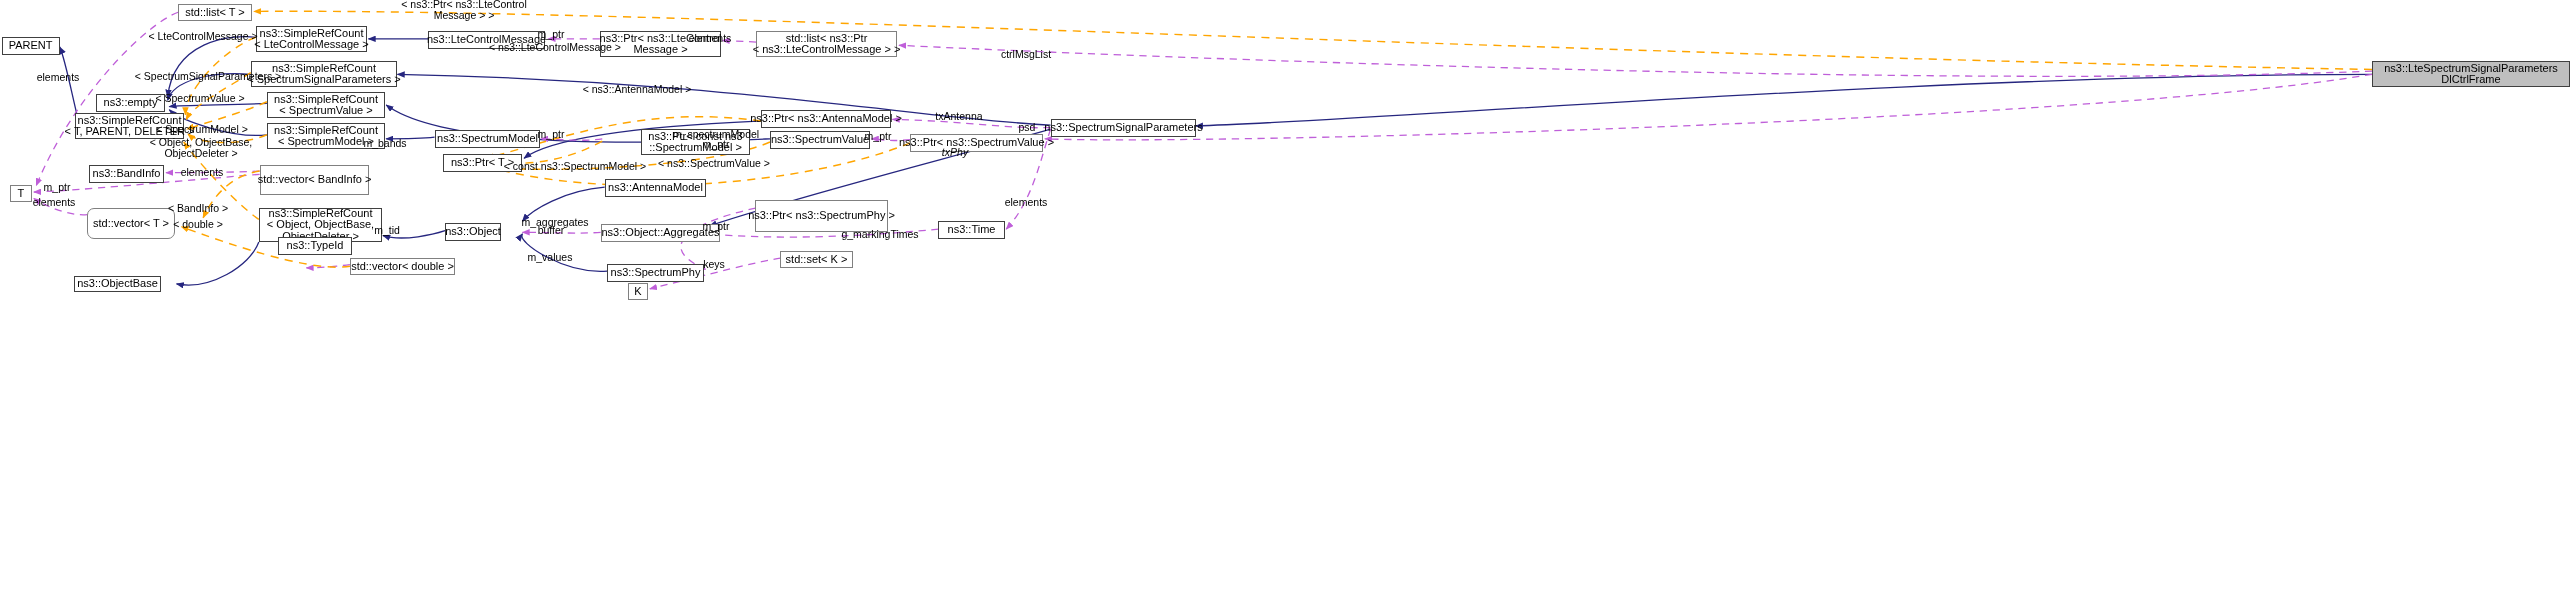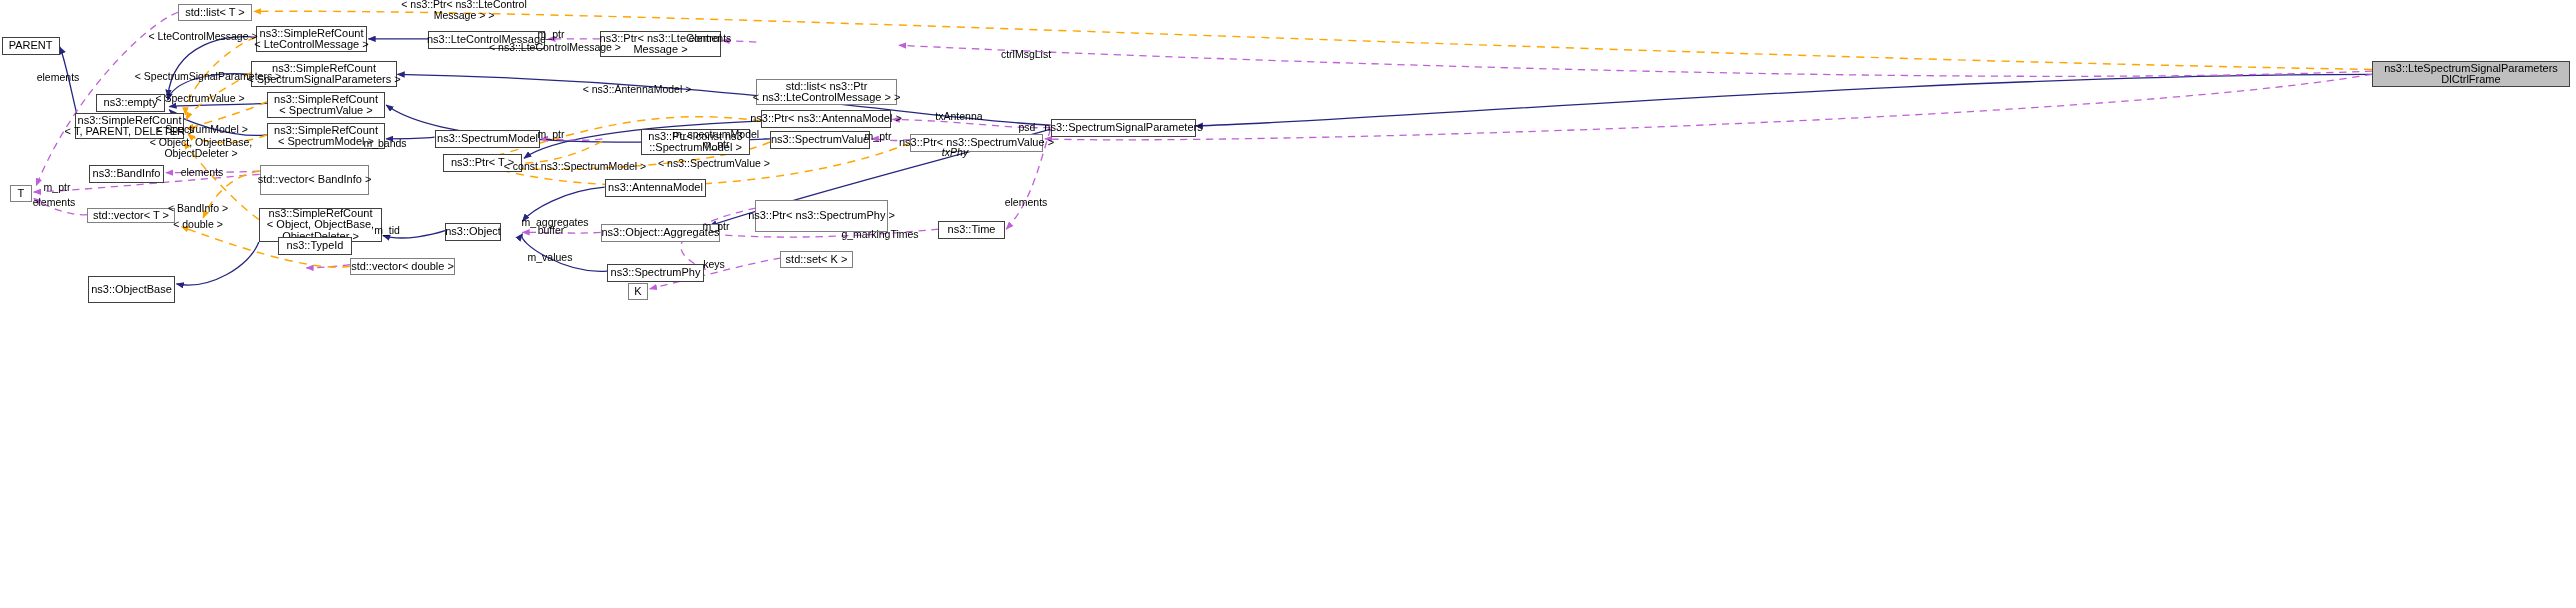--- a/index.html
+++ b/index.html
@@ -148,7 +148,7 @@
       <div class="node solid" style="left: 428px; top: 31px; width: 117px; height: 18px;">ns3::LteControlMessage</div>
       <div class="node solid" style="left: 600px; top: 31px; width: 121px; height: 26px;">ns3::Ptr&lt; ns3::LteControl
 Message &gt;</div>
-      <div class="node " style="left: 756px; top: 31px; width: 141px; height: 26px; margin-top: 48px;">std::list&lt; ns3::Ptr
+      <div class="node " style="left: 756px; top: 31px; width: 141px; height: 26px;">std::list&lt; ns3::Ptr
 &lt; ns3::LteControlMessage &gt; &gt;</div>
       <div class="node focus" style="left: 2372px; top: 61px; width: 198px; height: 26px;">ns3::LteSpectrumSignalParameters
 DlCtrlFrame</div>

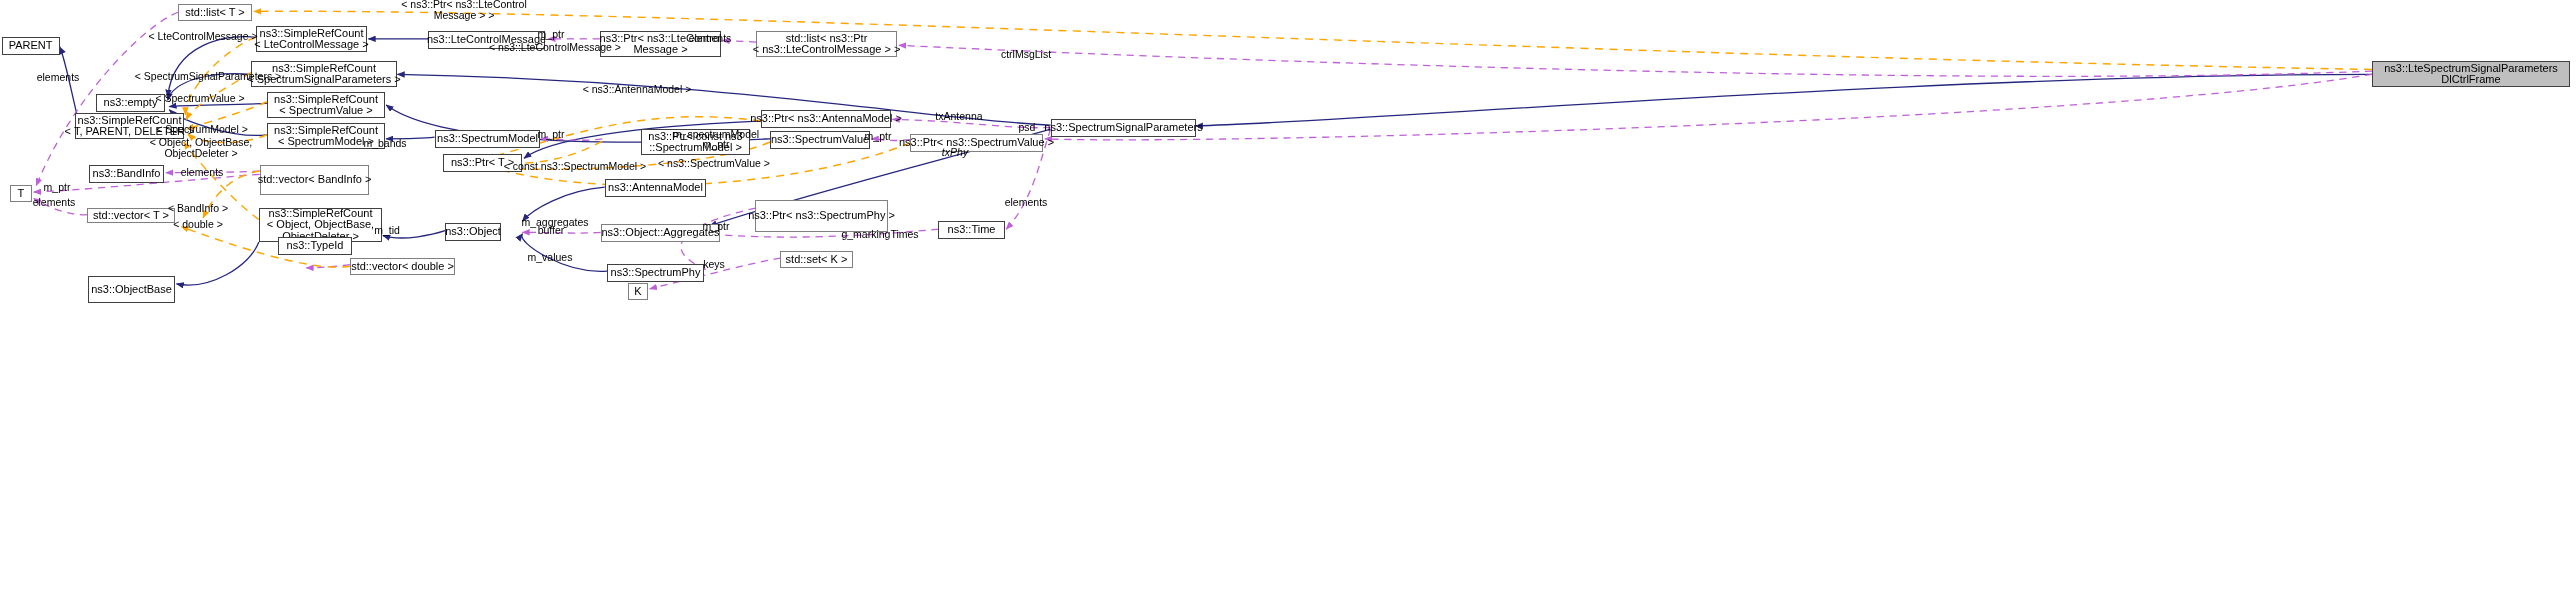--- a/index.html
+++ b/index.html
@@ -164,7 +164,7 @@
       <div class="node " style="left: 260px; top: 165px; width: 109px; height: 30px;">std::vector&lt; BandInfo &gt;</div>
       <div class="node " style="left: 9.7px; top: 185px; width: 22.6px; height: 17px;">T</div>
       <div class="node solid" style="left: 605px; top: 179px; width: 101px; height: 18px;">ns3::AntennaModel</div>
-      <div class="node " style="left: 87px; top: 208px; width: 88px; height: 15px;">std::vector&lt; T &gt;</div>
+      <div class="node " style="left: 87px; top: 208px; width: 88px; height: 31px; border-radius: 7px;">std::vector&lt; T &gt;</div>
       <div class="node solid" style="left: 259px; top: 208px; width: 123px; height: 34px;">ns3::SimpleRefCount
 &lt; Object, ObjectBase,
 ObjectDeleter &gt;</div>

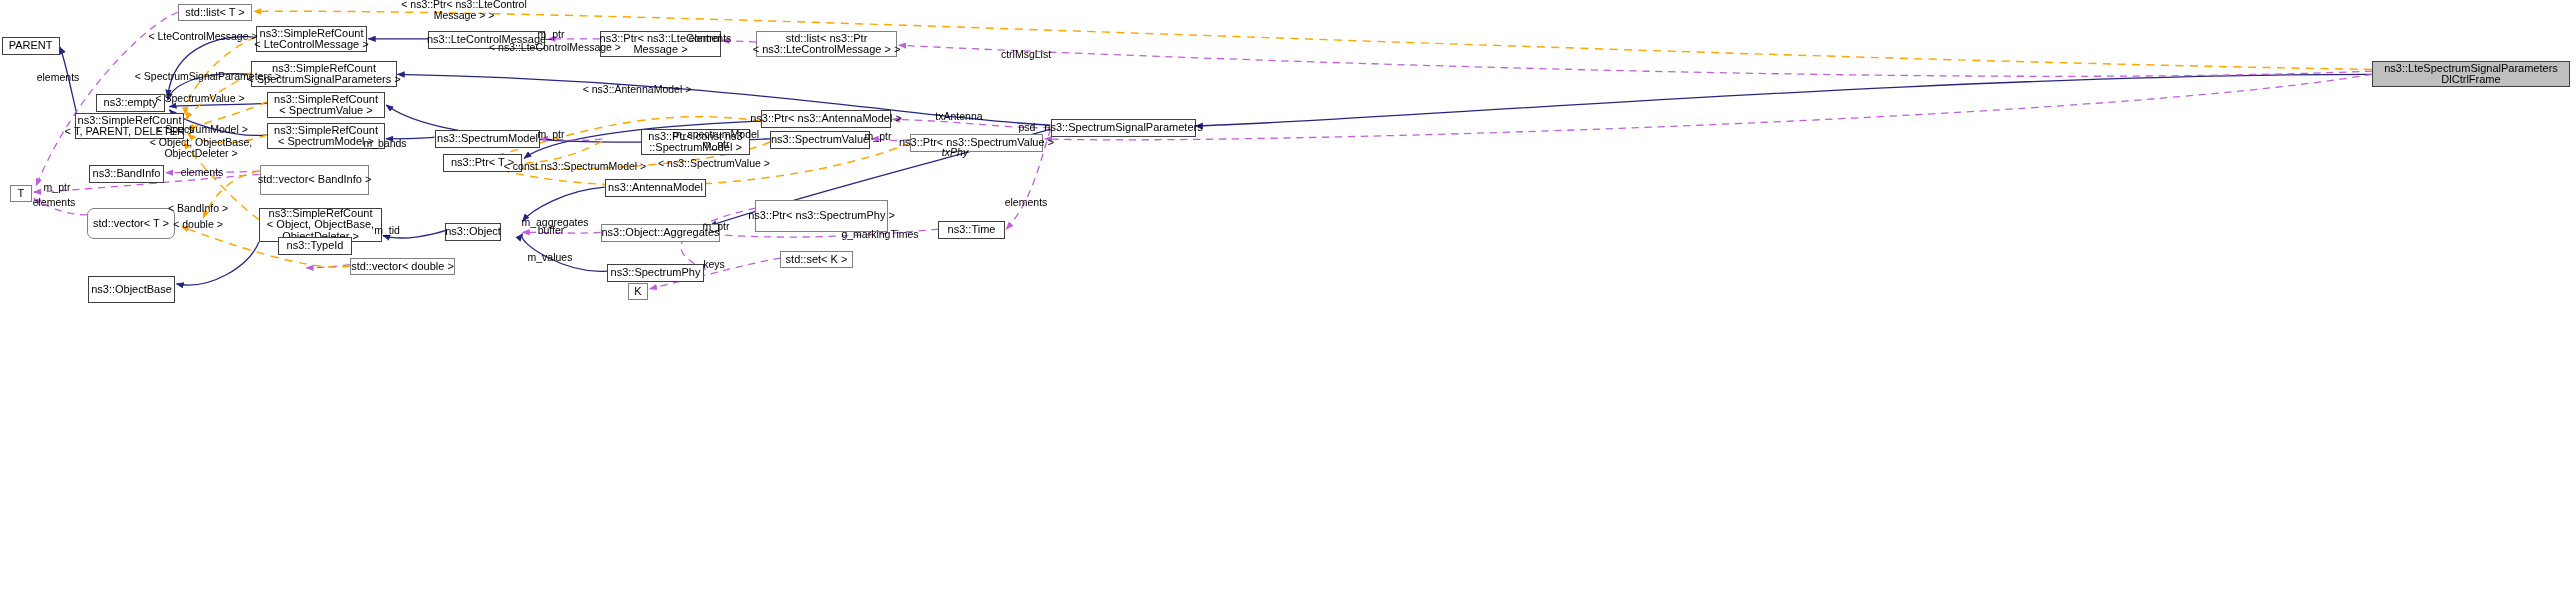--- a/index.html
+++ b/index.html
@@ -176,7 +176,7 @@
       <div class="node solid" style="left: 607px; top: 264px; width: 97px; height: 18px;">ns3::SpectrumPhy</div>
       <div class="node " style="left: 350px; top: 258px; width: 105px; height: 17px;">std::vector&lt; double &gt;</div>
       <div class="node " style="left: 780px; top: 251px; width: 73px; height: 17px;">std::set&lt; K &gt;</div>
-      <div class="node solid" style="left: 88px; top: 276px; width: 87px; height: 27px;">ns3::ObjectBase</div>
+      <div class="node solid" style="left: 74px; top: 276px; width: 87px; height: 16px;">ns3::ObjectBase</div>
       <div class="node " style="left: 628px; top: 283px; width: 20px; height: 17px;">K</div>
     </div>
   <div id="labels-layer">

